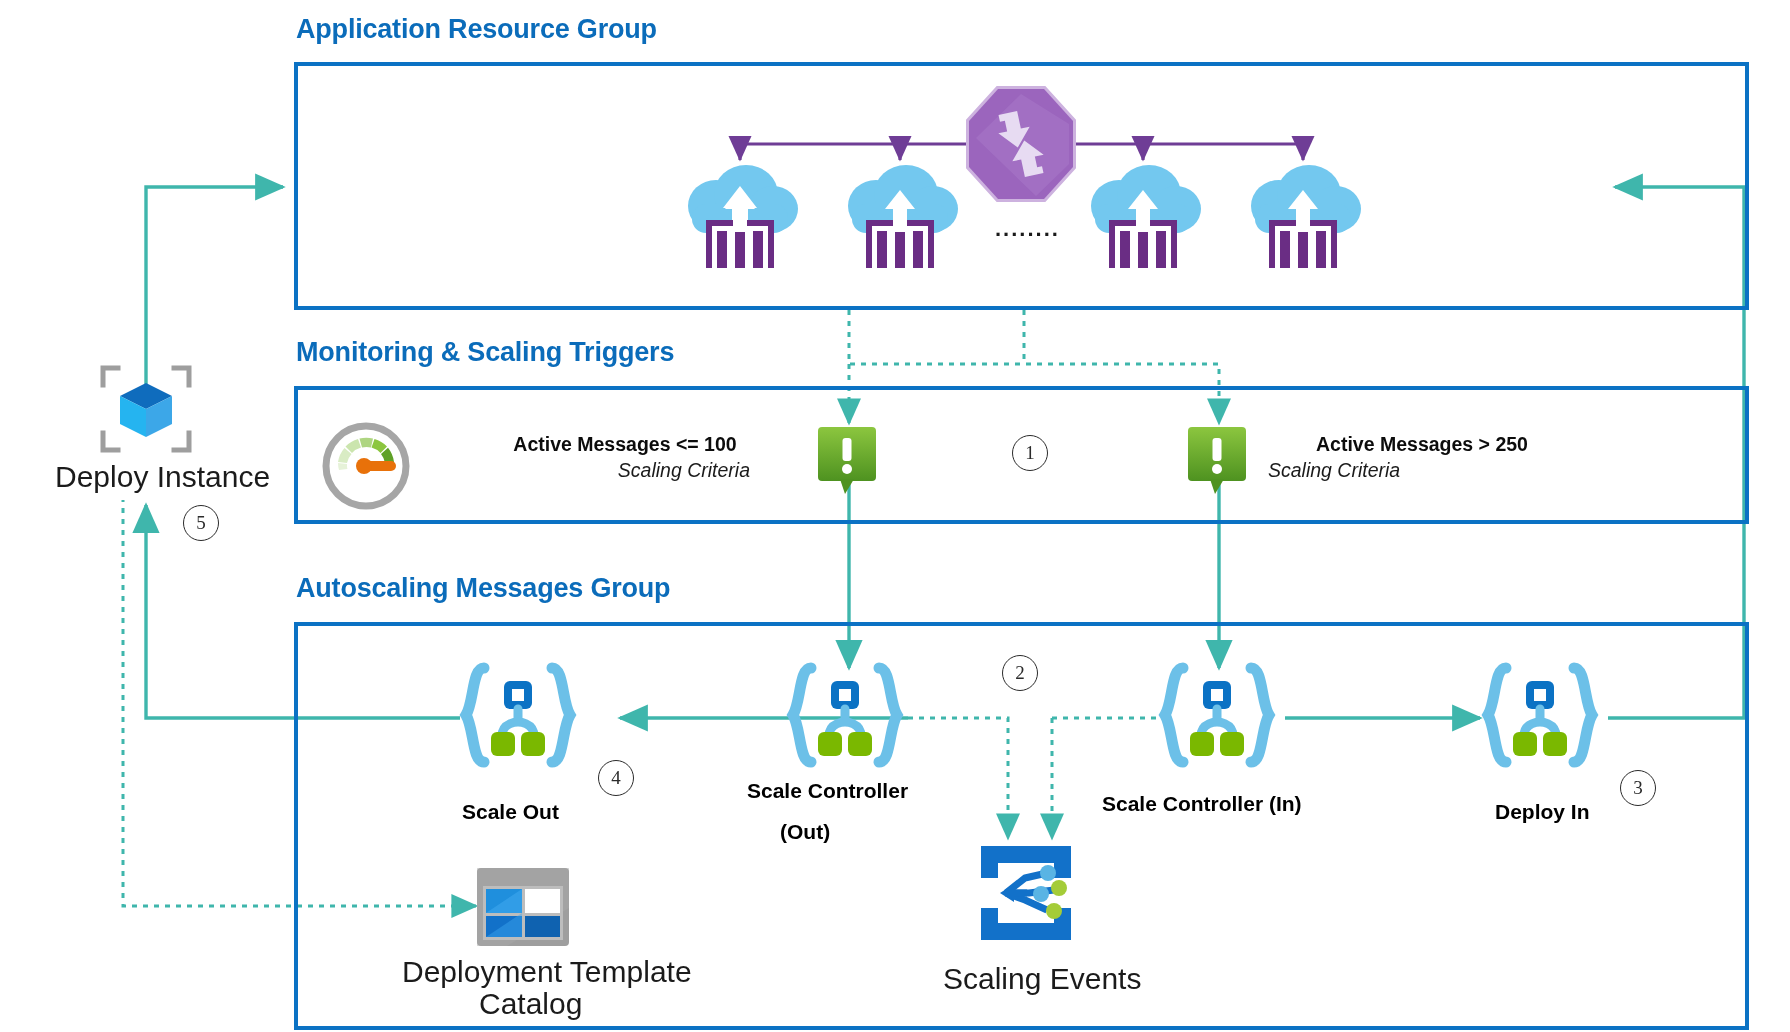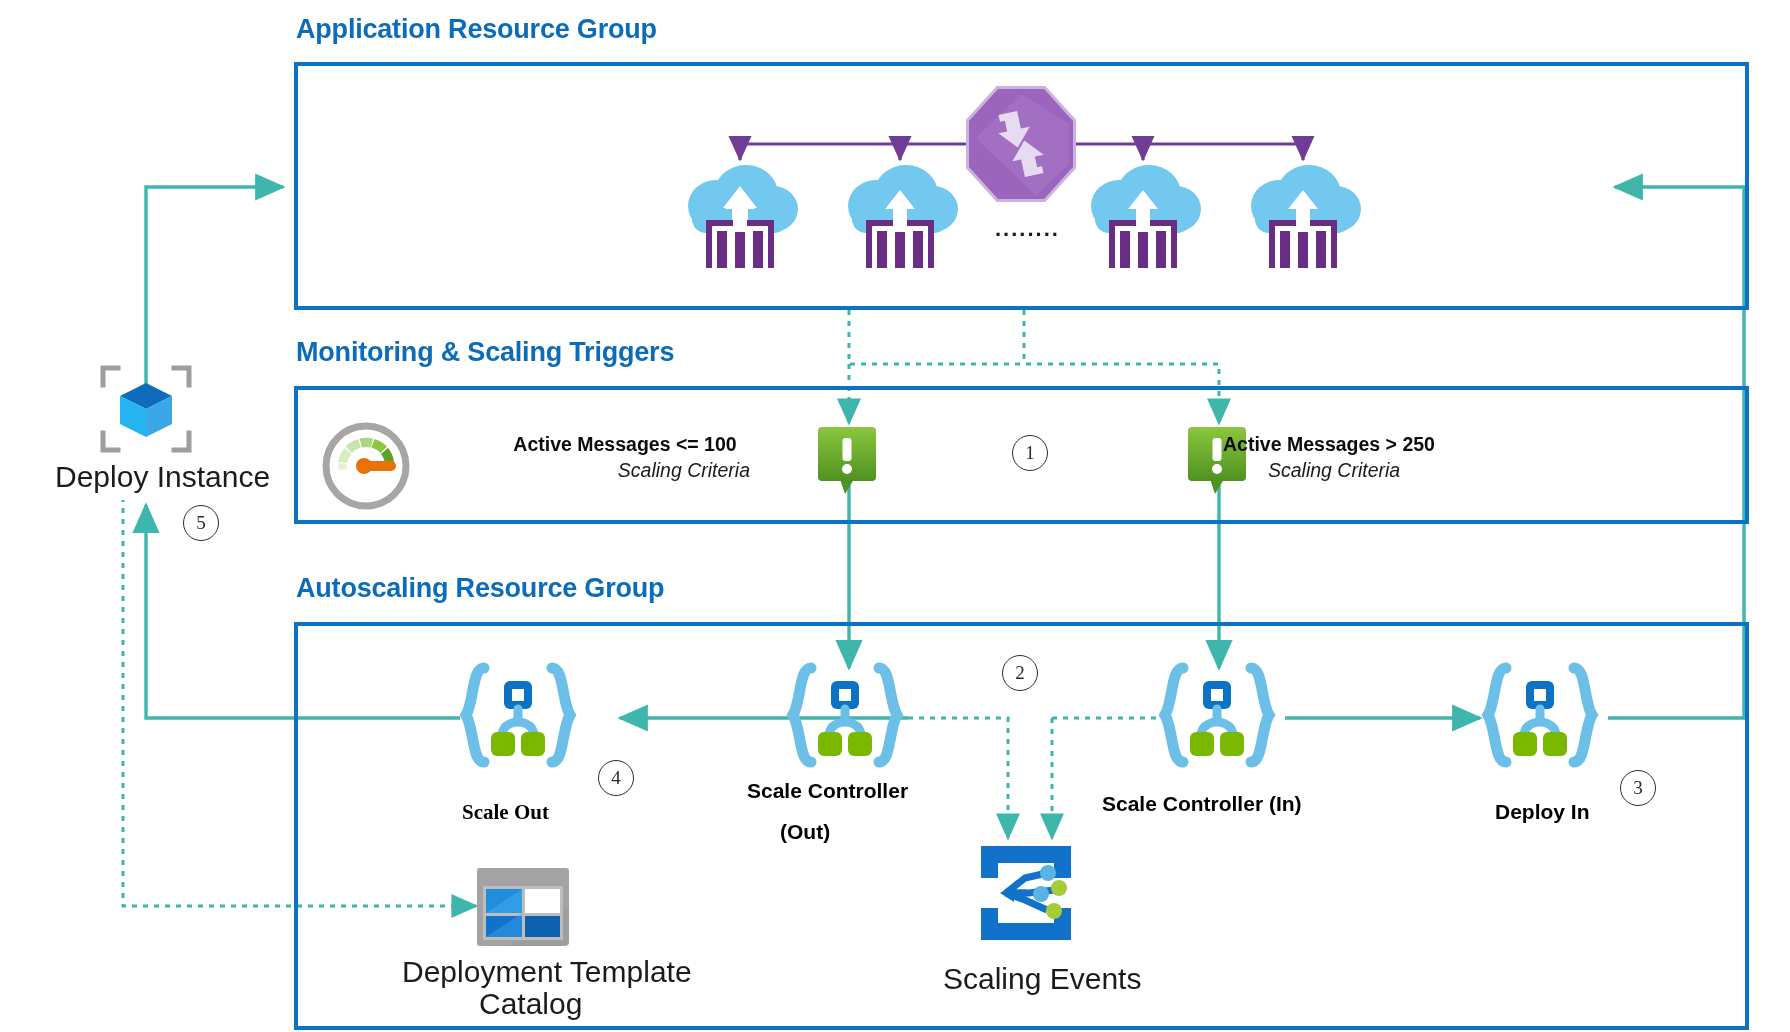--- a/index.html
+++ b/index.html
@@ -245,7 +245,7 @@
       <circle cx="29" cy="42" r="5" fill="#ffffff"></circle>
     </svg>
   </div>
-  <div class="lbl crit-title-l" style="left:1223px;top:433px;">Active Messages &gt; 250</div>
+  <div class="lbl crit-title-l" style="left:1316px;top:433px;">Active Messages &gt; 250</div>
   <div class="lbl crit-sub-l" style="left:1268px;top:459px;">Scaling Criteria</div>
 
   <div class="icon" style="left:458px;top:660px;width:120px;height:110px;">

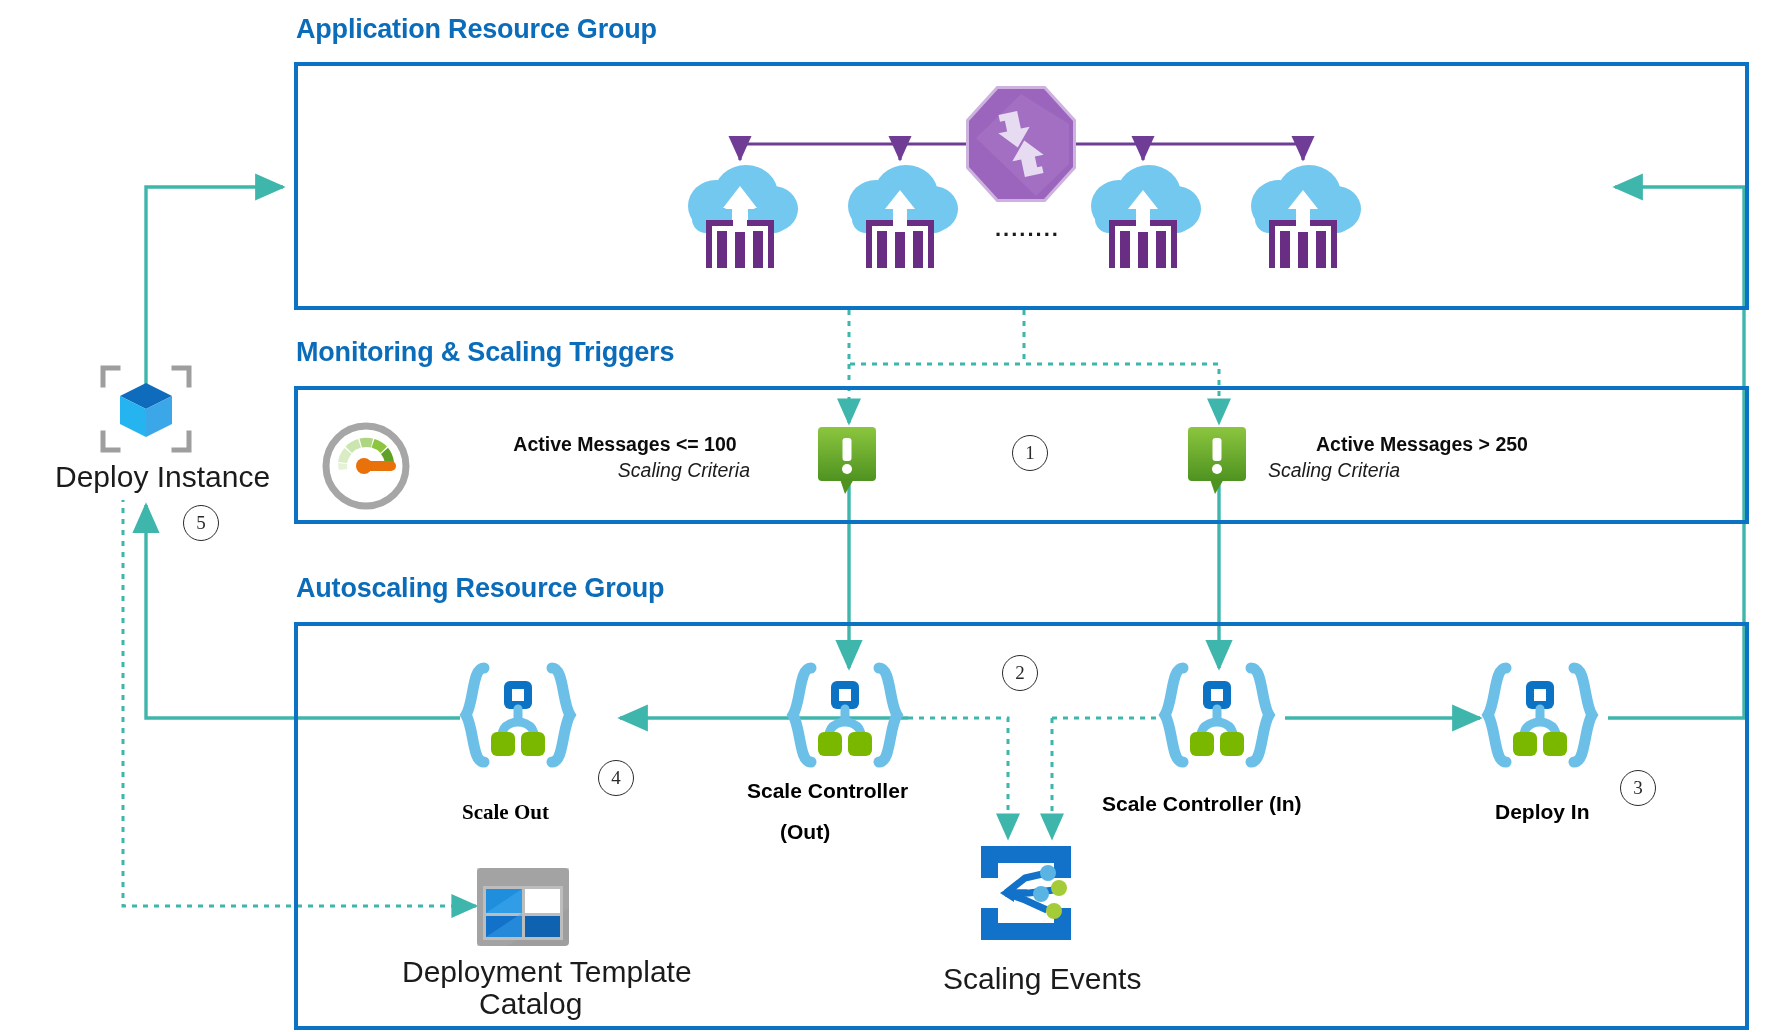--- a/index.html
+++ b/index.html
@@ -104,7 +104,7 @@
   <div class="grp-title" style="left:296px;top:337px;">Monitoring &amp; Scaling Triggers</div>
   <div class="grp-box" style="left:294px;top:386px;width:1455px;height:138px;"></div>
 
-  <div class="grp-title" style="left:296px;top:573px;">Autoscaling Resource Group</div>
+  <div class="grp-title" style="left:296px;top:573px;">Autoscaling Messages Group</div>
   <div class="grp-box" style="left:294px;top:622px;width:1455px;height:408px;"></div>
 
   <div class="icon" style="left:966px;top:86px;width:110px;height:116px;">

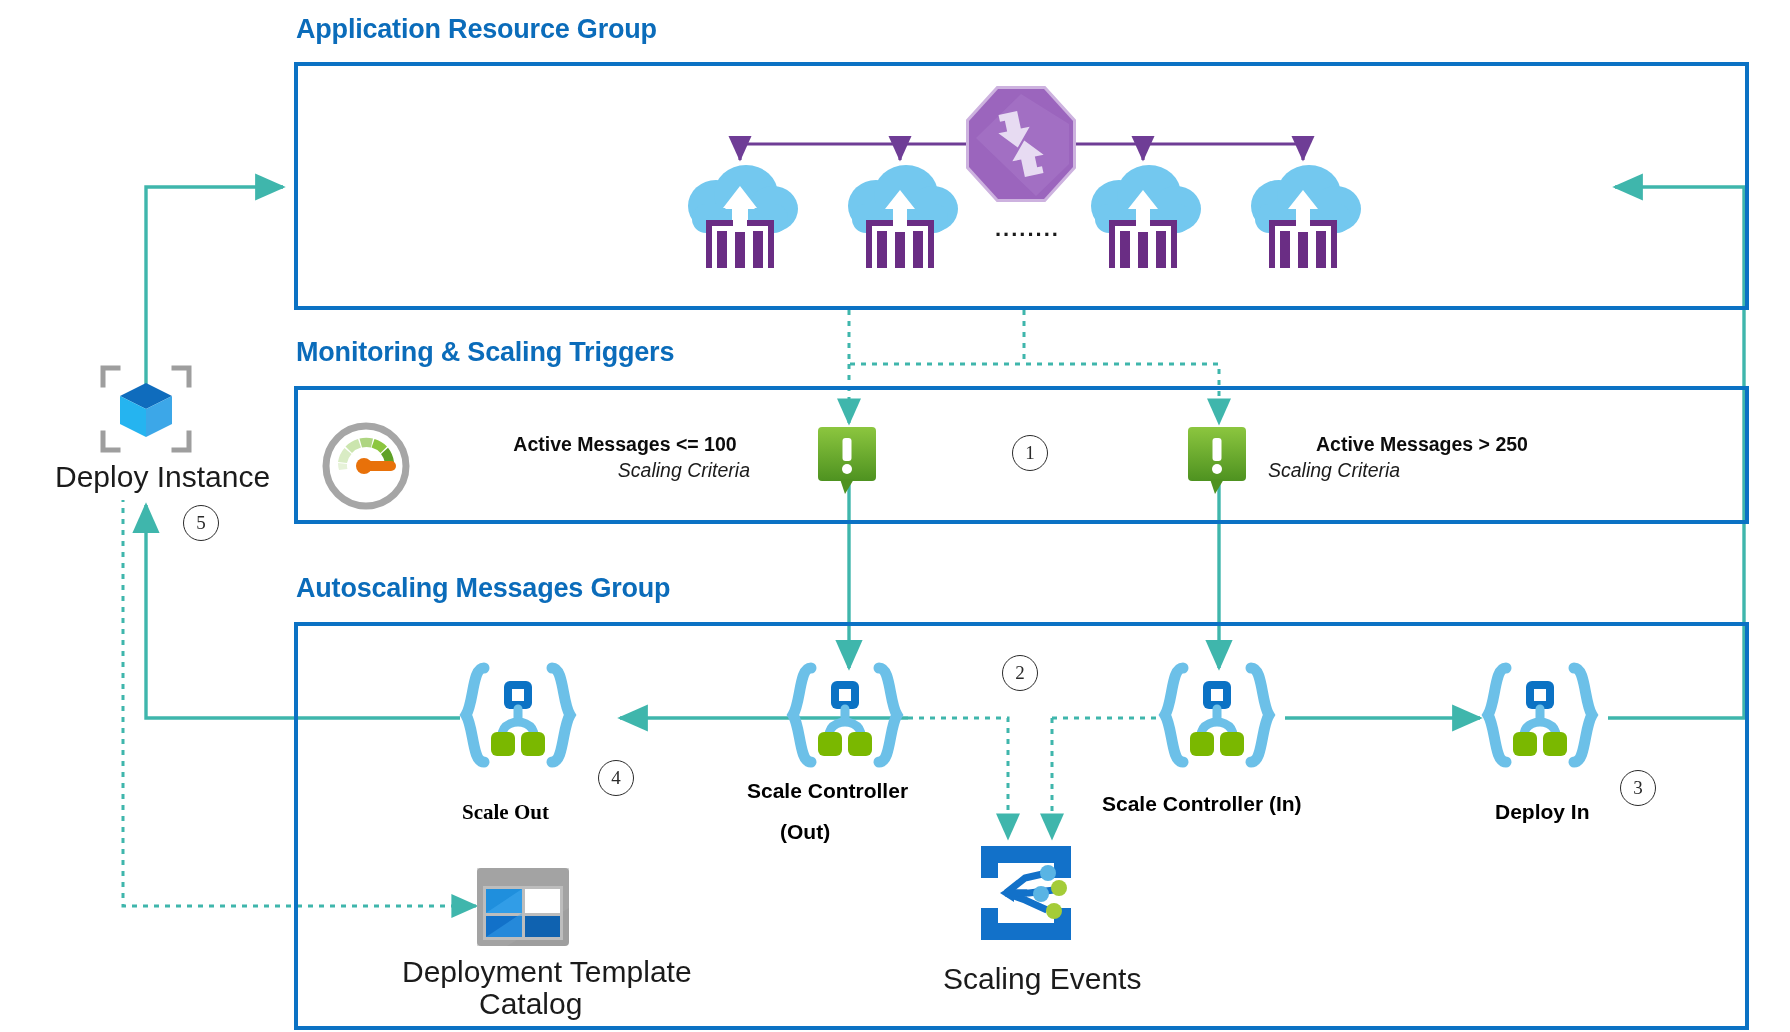--- a/index.html
+++ b/index.html
@@ -261,7 +261,7 @@
       <rect x="63" y="72" width="24" height="24" rx="6" fill="#7ab800"></rect>
     </svg>
   </div>
-  <div class="lbl lbl-bold" style="left:462px;top:800px;font-family:Liberation Serif, serif;">Scale Out</div>
+  <div class="lbl lbl-bold" style="left:462px;top:800px;">Scale Out</div>
 
   <div class="icon" style="left:785px;top:660px;width:120px;height:110px;">
     <svg viewBox="0 0 120 110" width="120" height="110">

